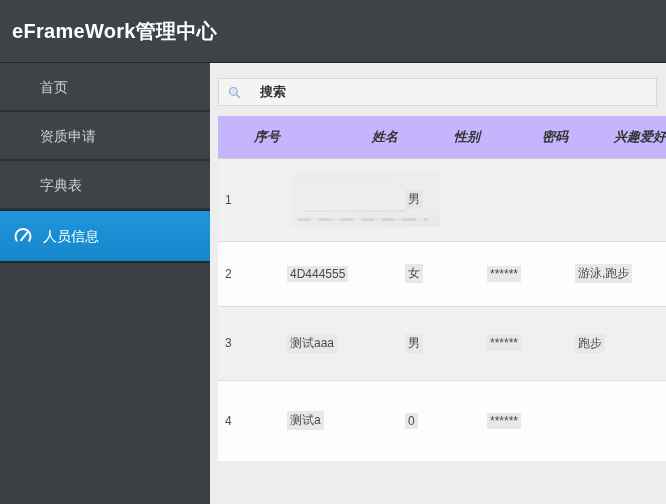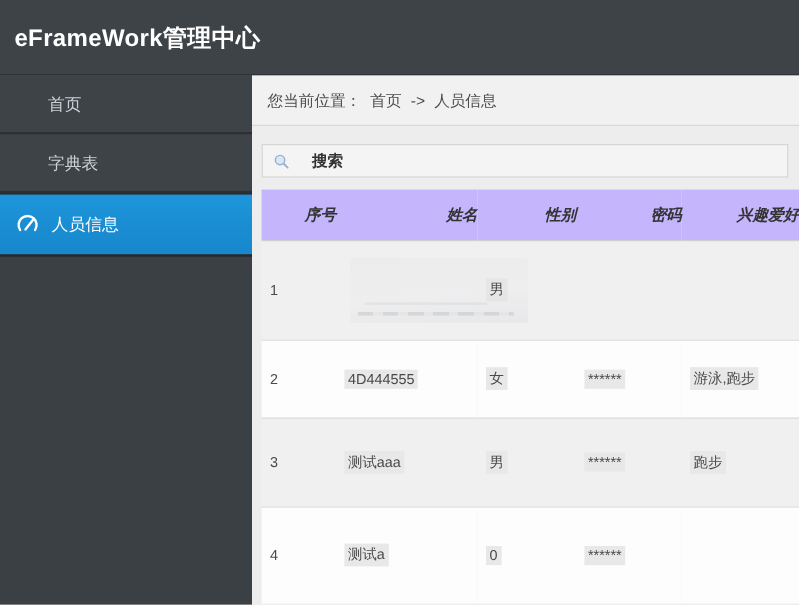--- a/index.html
+++ b/index.html
@@ -112,12 +112,6 @@
 
   <div class="content">
 
-    <div class="breadcrumb">
-      <span>您当前位置：</span>
-      <span class="crumb-link">首页</span>
-      <span>-&gt;</span>
-      <span>人员信息</span>
-    </div>
 
     <div class="search-bar">
       <span style="display:inline-flex">

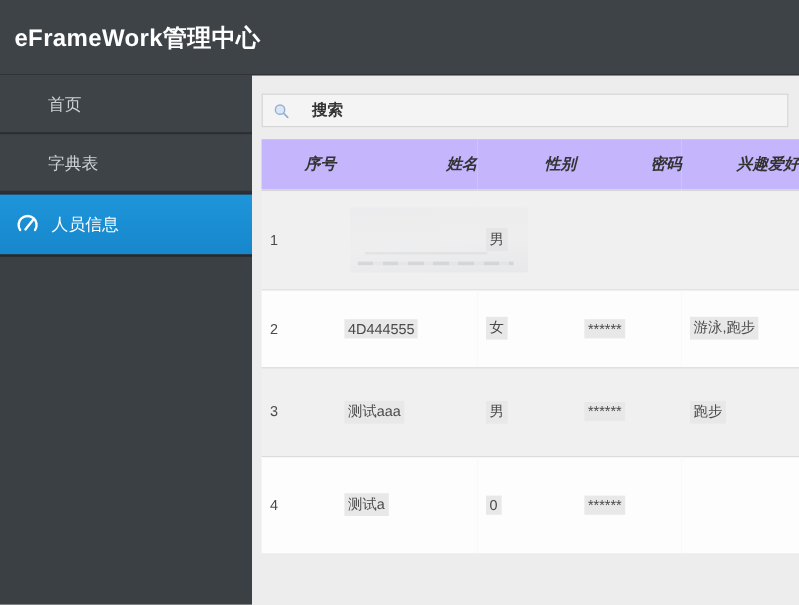--- a/index.html
+++ b/index.html
@@ -97,6 +97,7 @@
   <nav class="sidebar">
     <ul>
       <li>首页</li>
+      <li>资质申请</li>
       <li>字典表</li>
       <li class="active">
         <span class="menu-icon">

